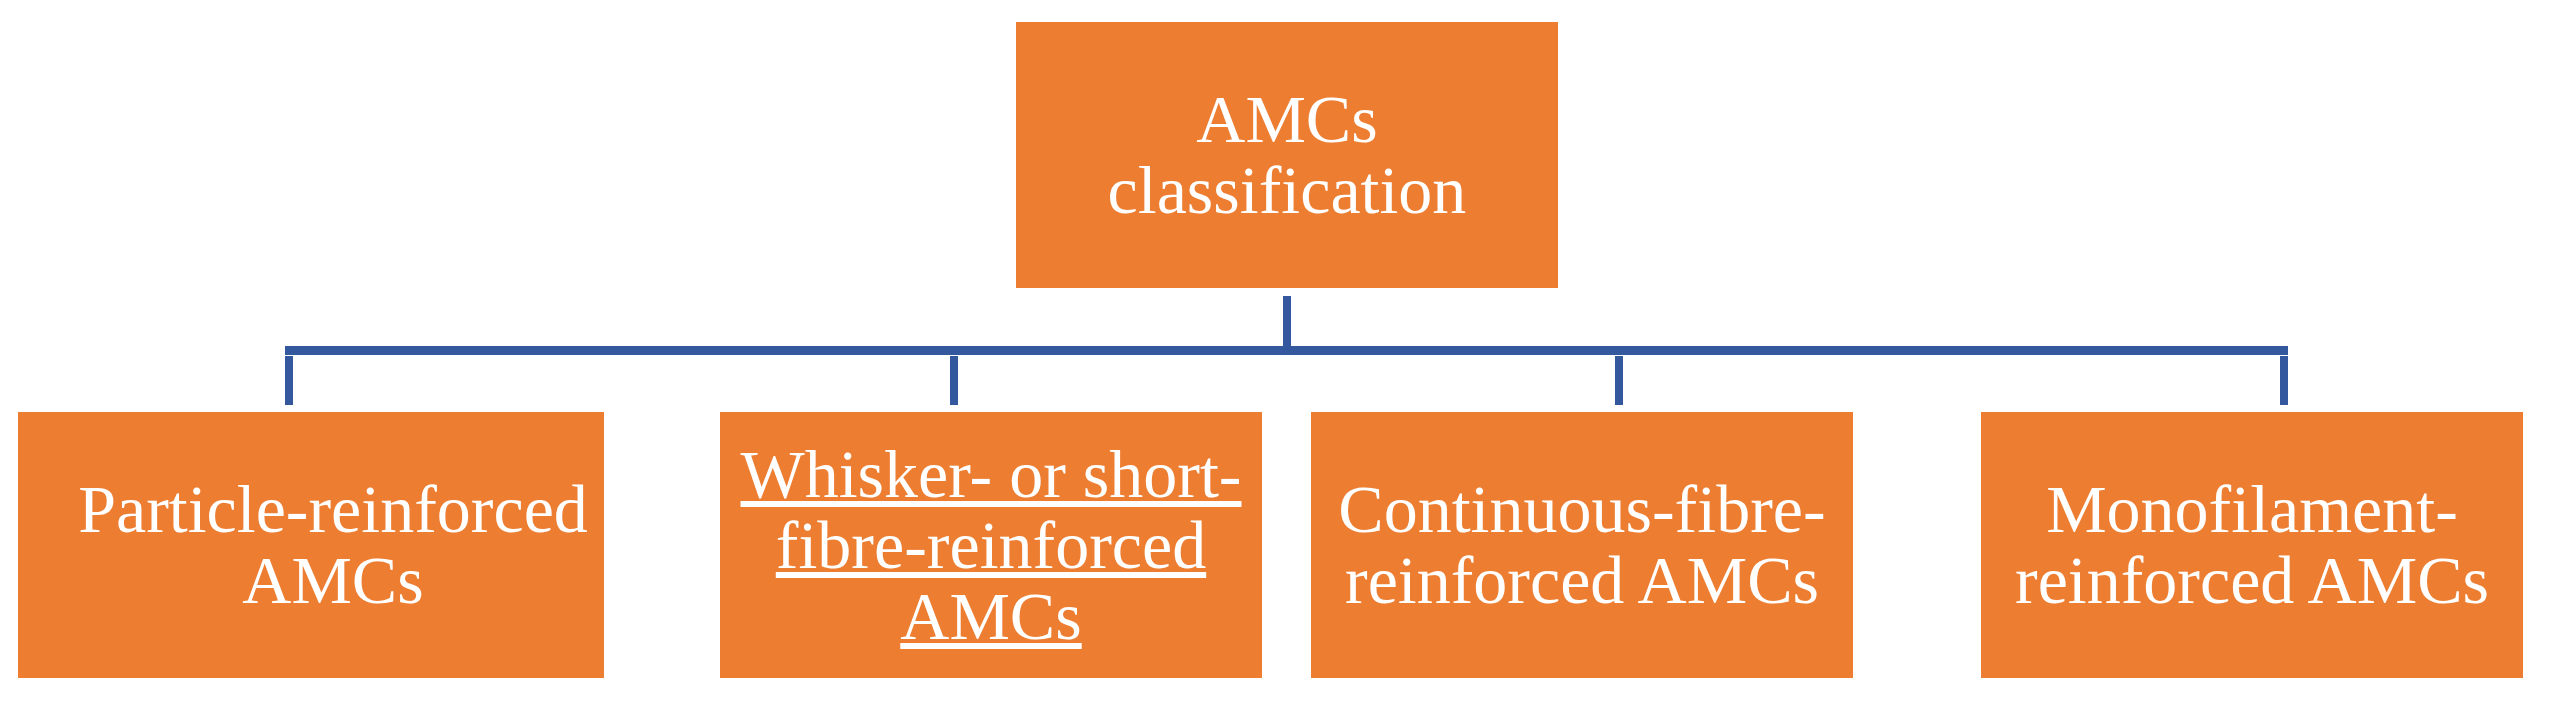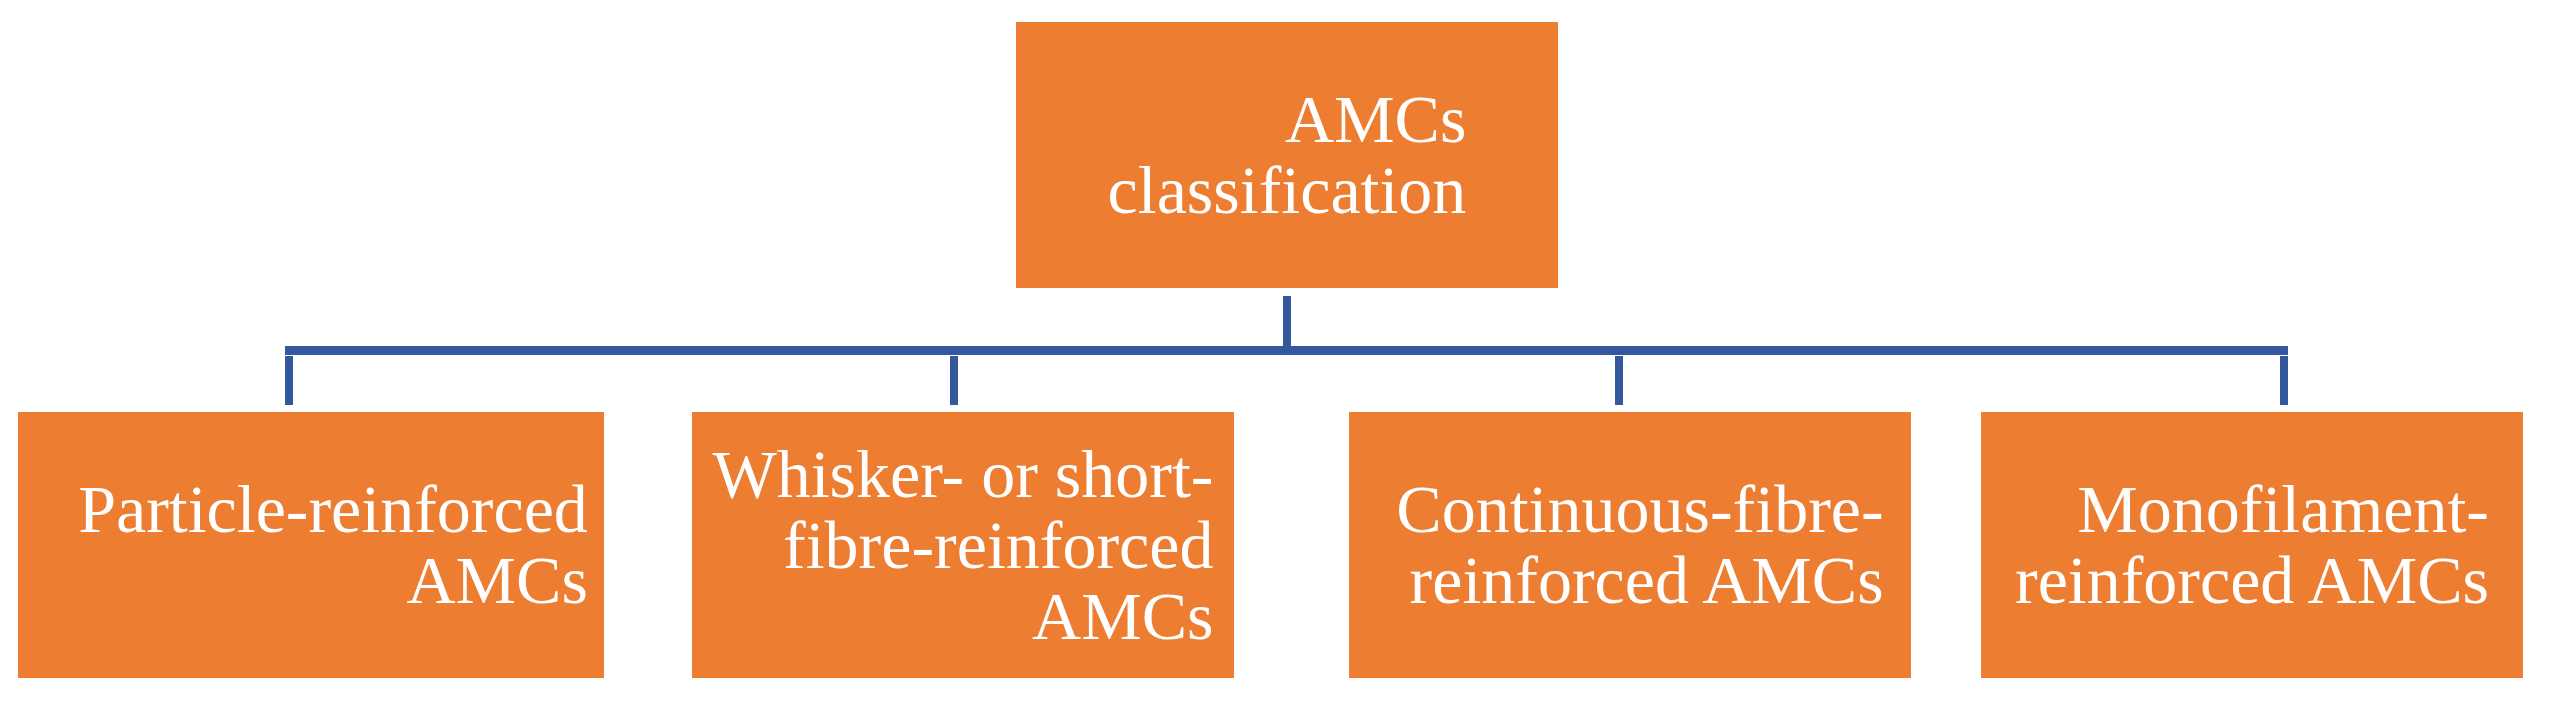--- a/index.html
+++ b/index.html
@@ -24,7 +24,7 @@
     display: flex;
     align-items: center;
     justify-content: center;
-    text-align: right;
+    text-align: center;
     font-size: 68px;
     line-height: 71px;
     white-space: pre-line;

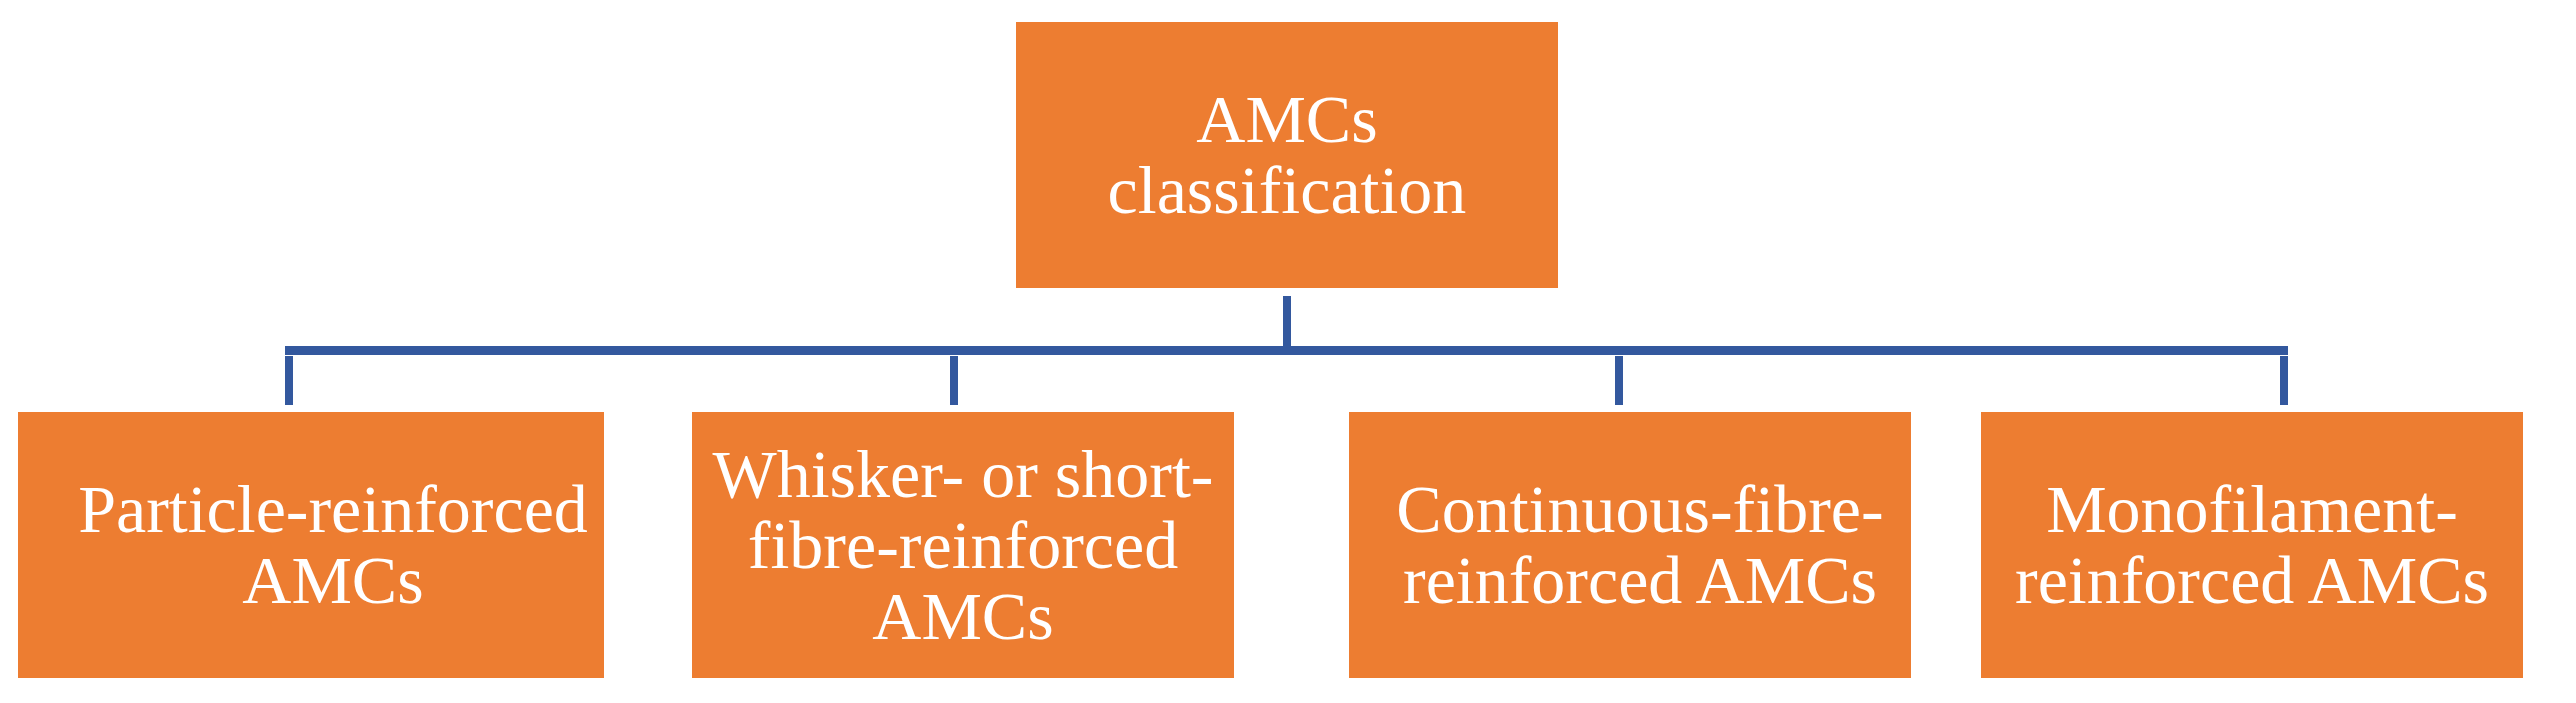--- a/index.html
+++ b/index.html
@@ -31,7 +31,7 @@
   }
   .node.root  { left: 1016px; top: 21.5px; }
   .node.c0    { left: 18px;   top: 412px; padding-left: 44px; }
-  .node.c1    { left: 692px;  top: 412px; }
+  .node.c1    { left: 720px;  top: 412px; text-decoration: underline; }
   .node.c2    { left: 1349px; top: 412px; padding-left: 20px; }
   .node.c3    { left: 1981px; top: 412px; }
 

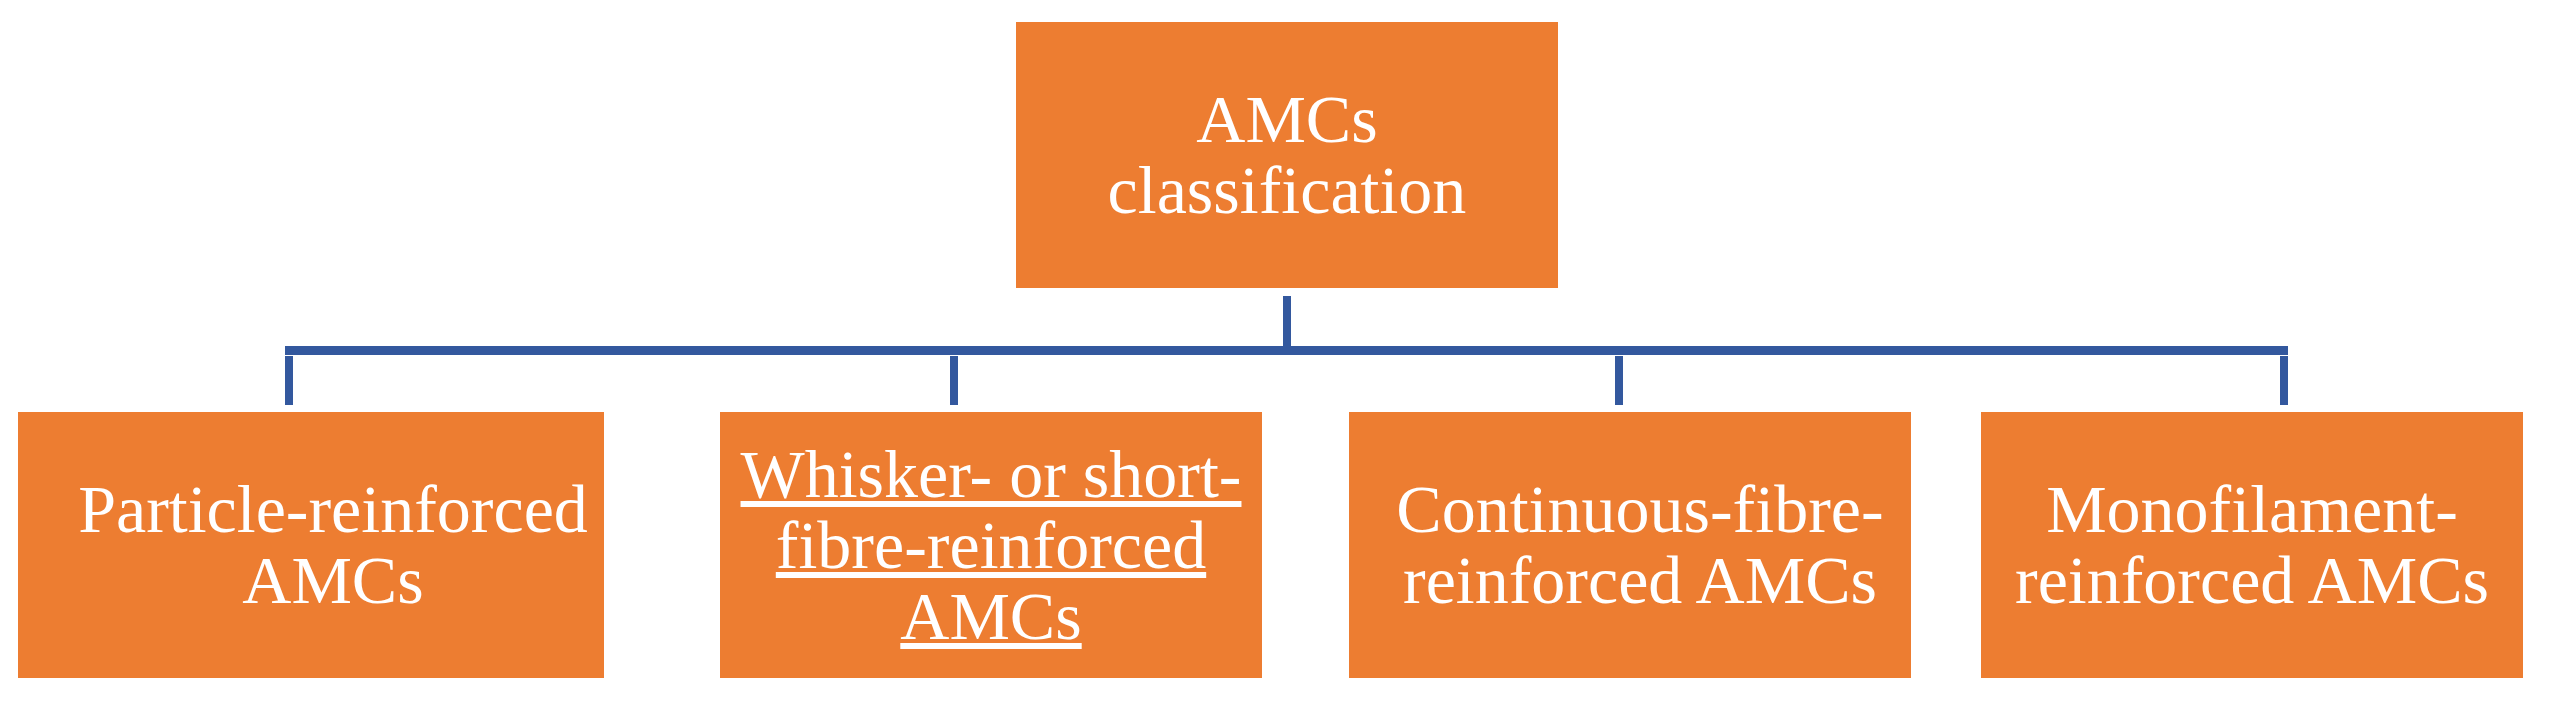--- a/index.html
+++ b/index.html
@@ -32,7 +32,7 @@
   .node.root  { left: 1016px; top: 21.5px; }
   .node.c0    { left: 18px;   top: 412px; padding-left: 44px; }
   .node.c1    { left: 720px;  top: 412px; text-decoration: underline; }
-  .node.c2    { left: 1349px; top: 412px; padding-left: 20px; }
+  .node.c2    { left: 1311px; top: 412px; }
   .node.c3    { left: 1981px; top: 412px; }
 
   .line {

